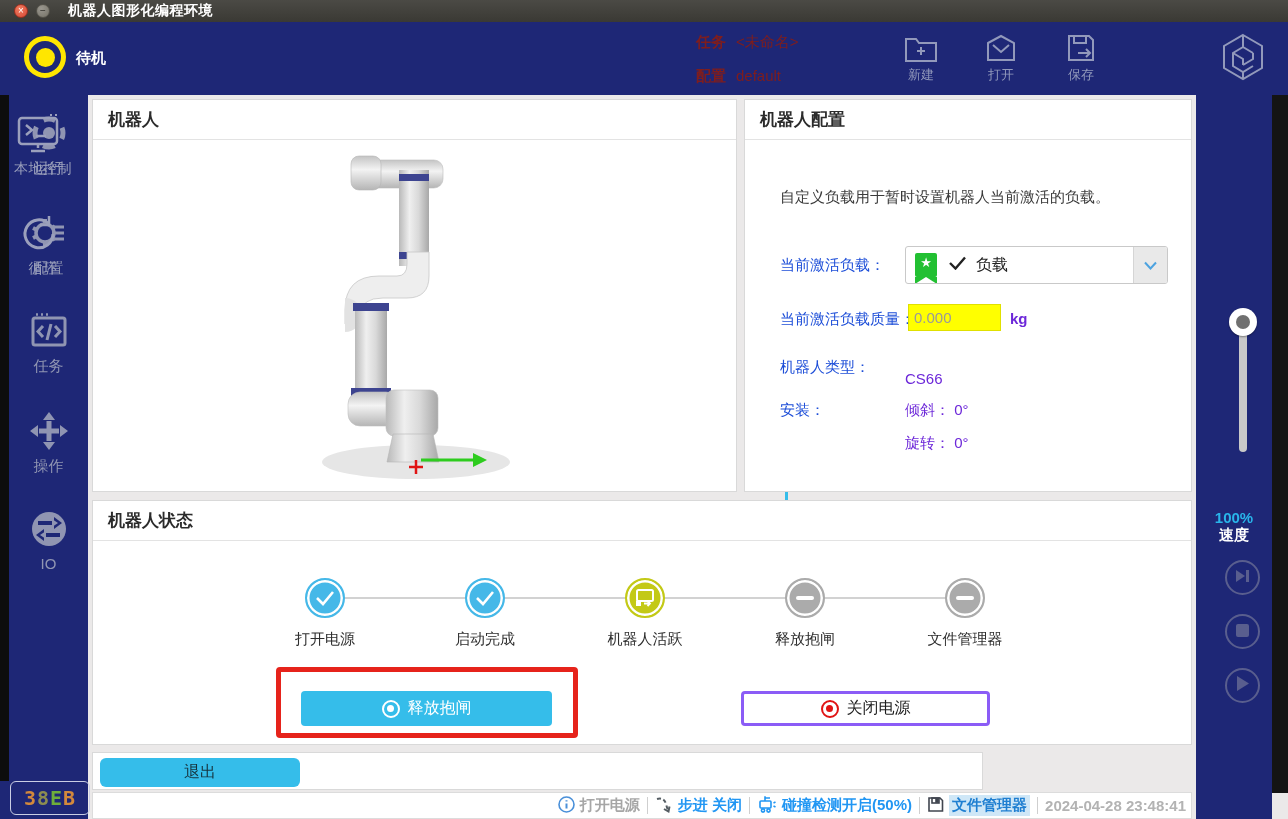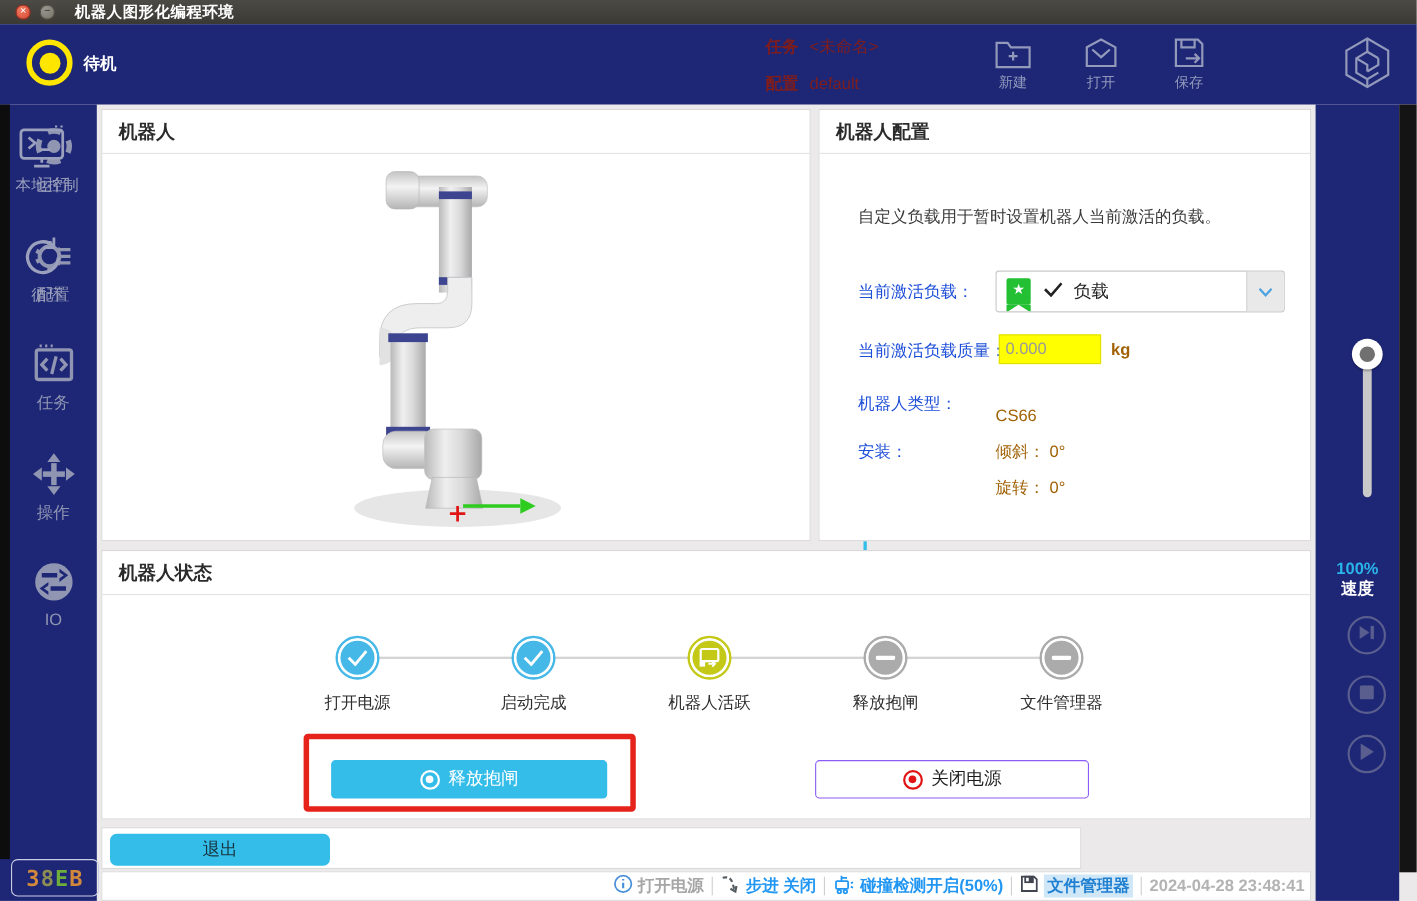--- a/index.html
+++ b/index.html
@@ -99,7 +99,7 @@
     display:flex; align-items:center; justify-content:center; }
   .mass-input { left:908px; top:304px; width:93px; height:27px; background:#ffff00; border:1px solid #e0e000;
     color:#9a9a9a; font-size:15px; padding-left:5px; font-family:inherit; }
-  .cfg-value { position:absolute; font-size:15px; color:#a16207; }
+  .cfg-value { position:absolute; font-size:15px; color:#6d28d9; }
 
   
   .step-line { left:232px; top:96px; width:640px; height:2px; background:#d2d2d2; }

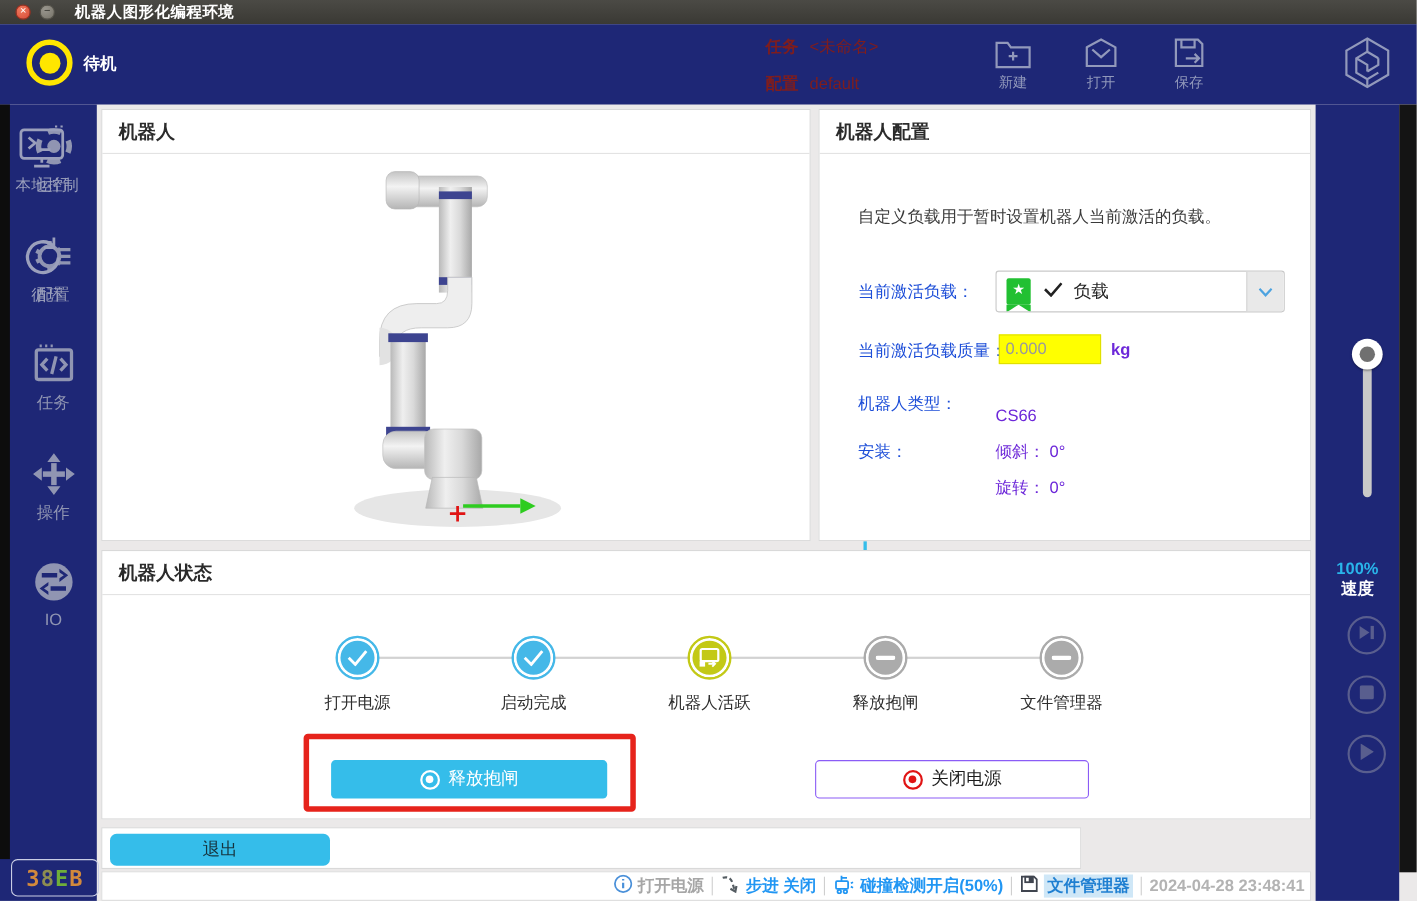--- a/index.html
+++ b/index.html
@@ -114,7 +114,7 @@
   .red-annot { left:183px; top:166px; width:302px; height:71px; border:5px solid #e6231b; border-radius:4px; background:transparent; }
   .btn-brake { left:208px; top:190px; width:251px; height:35px; background:#35bdea; border:none; border-radius:4px;
     color:#fff; font-size:16px; display:flex; align-items:center; justify-content:center; gap:8px; font-family:inherit;}
-  .btn-poweroff { left:648px; top:190px; width:249px; height:35px; background:#fff; border:1px solid #8b5cf6; border-radius:4px;
+  .btn-poweroff { left:648px; top:190px; width:249px; height:35px; background:#fff; border:3px solid #8b5cf6; border-radius:4px;
     color:#1c1c1c; font-size:16px; display:flex; align-items:center; justify-content:center; gap:8px; font-family:inherit;}
   .ringdot { width:18px; height:18px; border-radius:50%; display:flex; align-items:center; justify-content:center; }
   .ringdot.white { border:2px solid #fff; } .ringdot.white i { width:7px; height:7px; border-radius:50%; background:#fff; }

